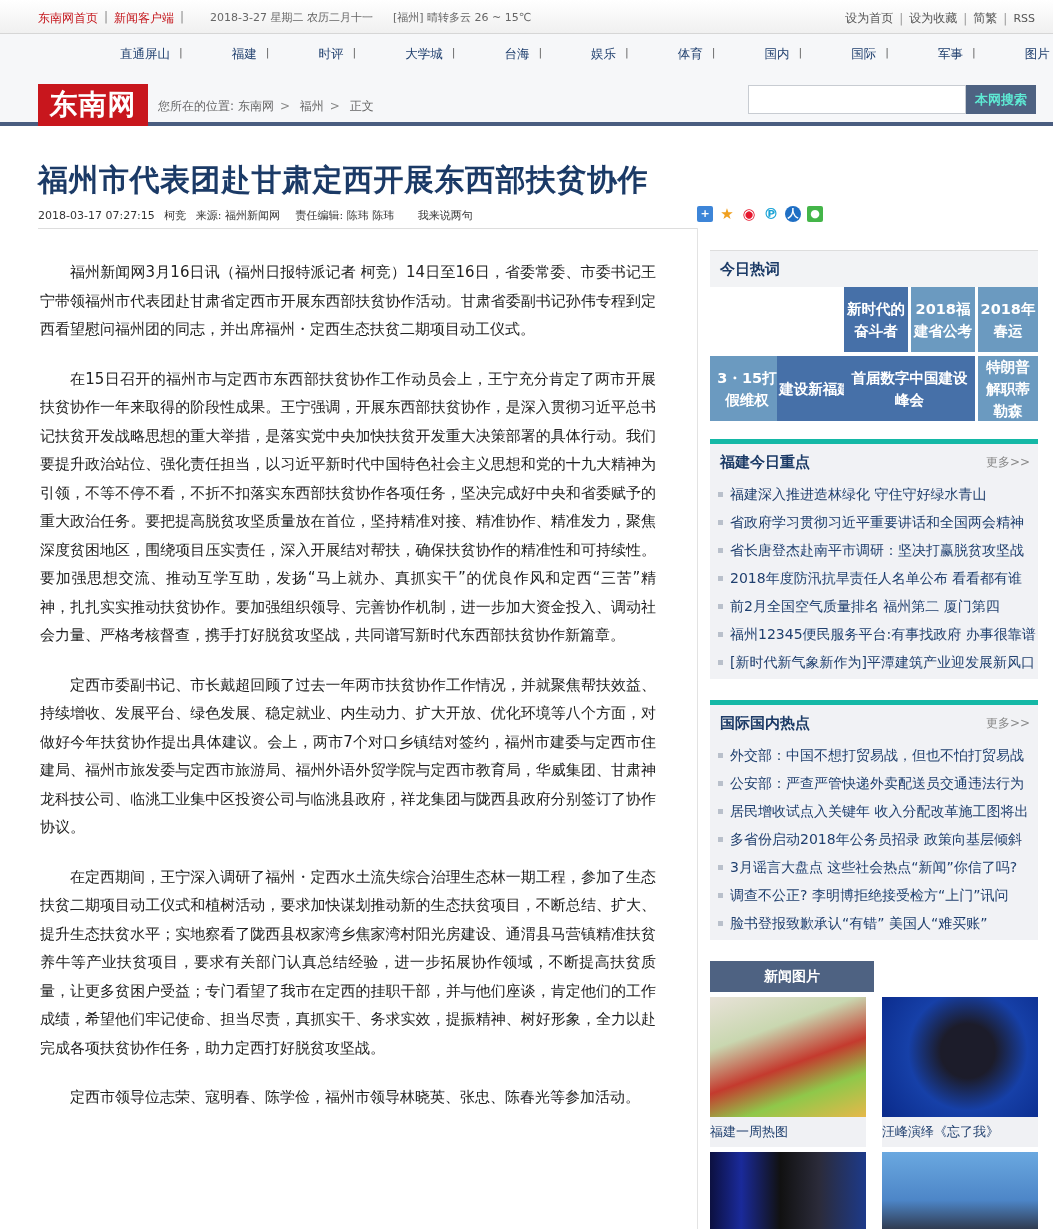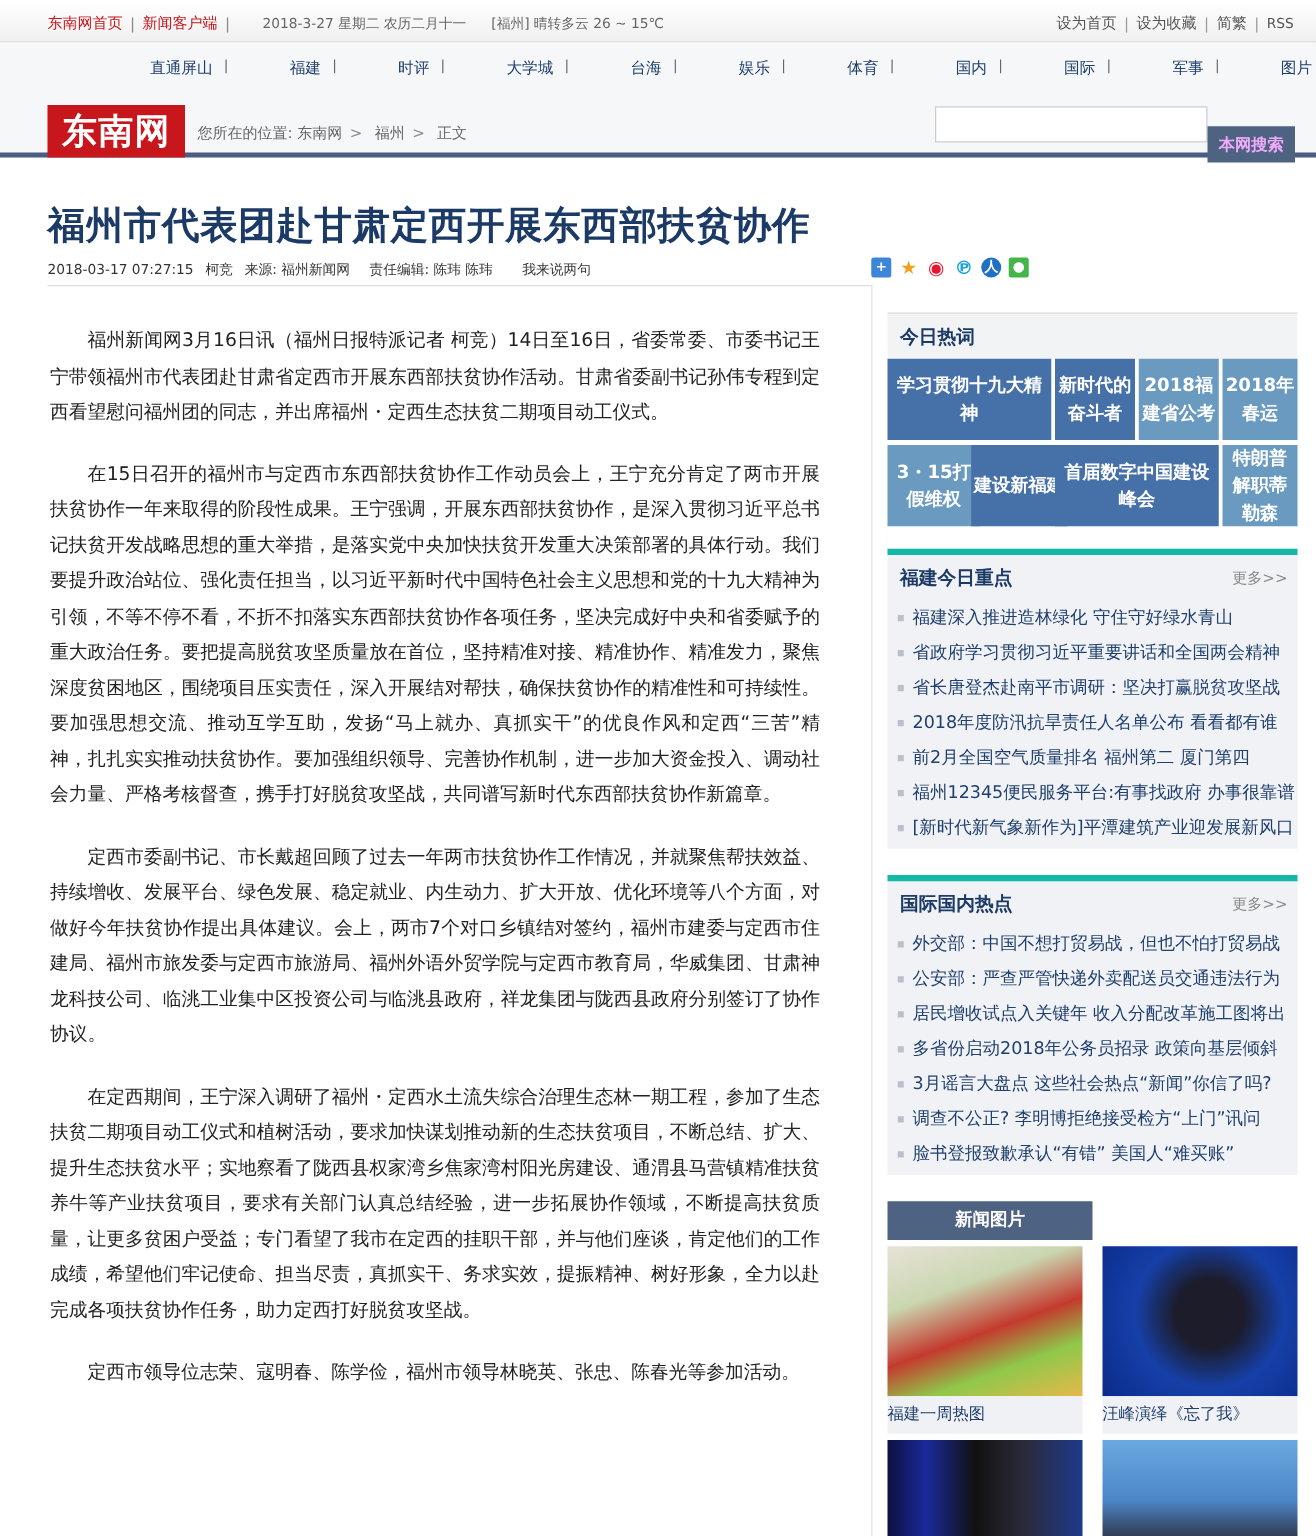--- a/index.html
+++ b/index.html
@@ -6,7 +6,7 @@
 body{width:1053px;height:1229px;overflow:hidden;background:#fff;font-family:"DejaVu Sans","Liberation Sans",sans-serif;color:#333;font-size:12px;}
 a{color:inherit;text-decoration:none;}
 .topbar{height:34px;background:linear-gradient(#fff,#f0f0f0);border-bottom:1px solid #d6d6d6;position:relative;font-size:12px;}
-.topbar .left{position:absolute;left:38px;top:10px;display:flex;align-items:center;white-space:nowrap;}
+.topbar .left{position:absolute;left:38px;top:10px;display:flex;white-space:nowrap;}
 .topbar .red{color:#c4161c;}
 .topbar .sep{color:#888;margin:0 6px;}
 .topbar .date{color:#666;margin-left:20px;font-size:11px;}

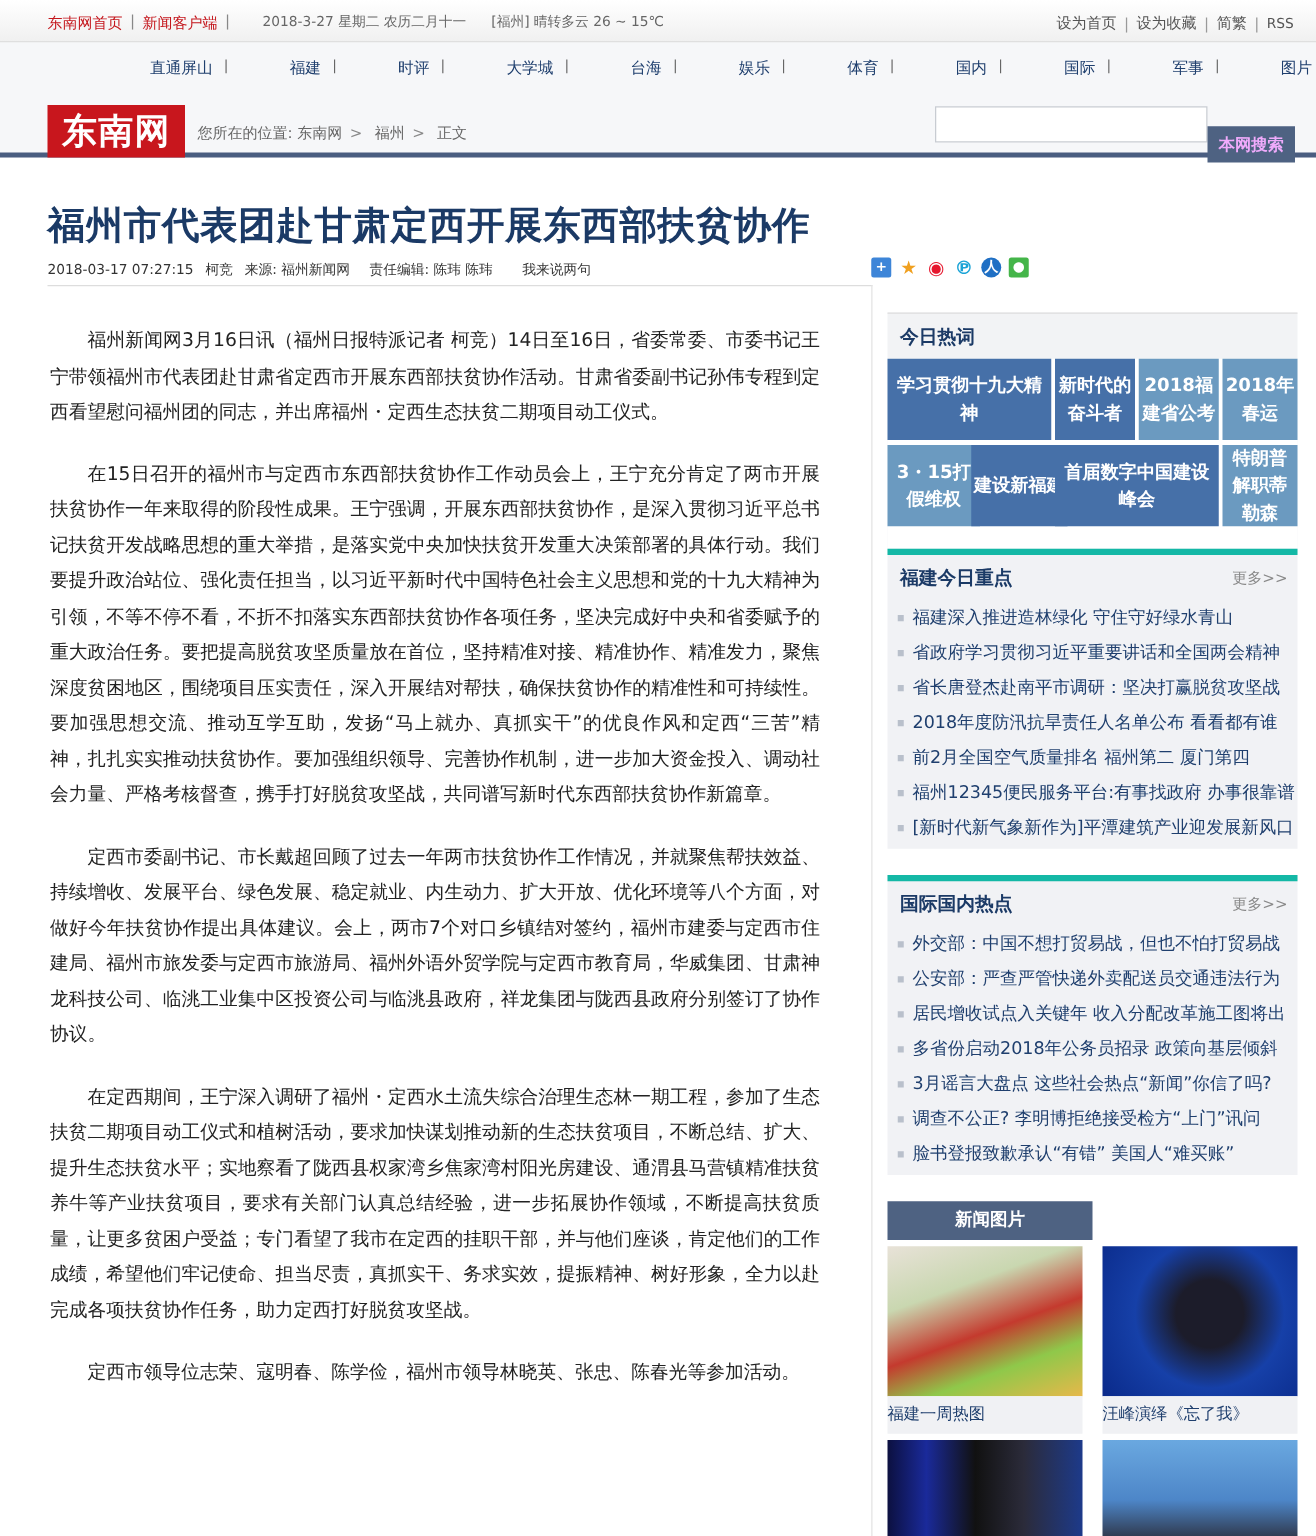--- a/index.html
+++ b/index.html
@@ -22,7 +22,7 @@
 .crumb .gt{margin:0 6px;color:#888;}
 .search{position:absolute;left:748px;top:85px;}
 .search input{position:absolute;left:0;top:0;width:218px;height:29px;border:1px solid #c8ccd2;background:#fff;}
-.search button{position:absolute;left:218px;top:16px;width:70px;height:29px;background:#4e6282;color:#f0abfc;border:none;font-weight:bold;font-size:13px;font-family:inherit;}
+.search button{position:absolute;left:218px;top:0;width:70px;height:29px;background:#4e6282;color:#5eead4;border:none;font-weight:bold;font-size:13px;font-family:inherit;}
 .title{position:absolute;left:38px;top:160px;font-size:30px;font-weight:bold;color:#1b3a66;white-space:nowrap;letter-spacing:0.5px;}
 .meta{position:absolute;left:38px;top:208px;font-size:11px;color:#333;white-space:nowrap;}
 .meta span{margin-right:6px;}

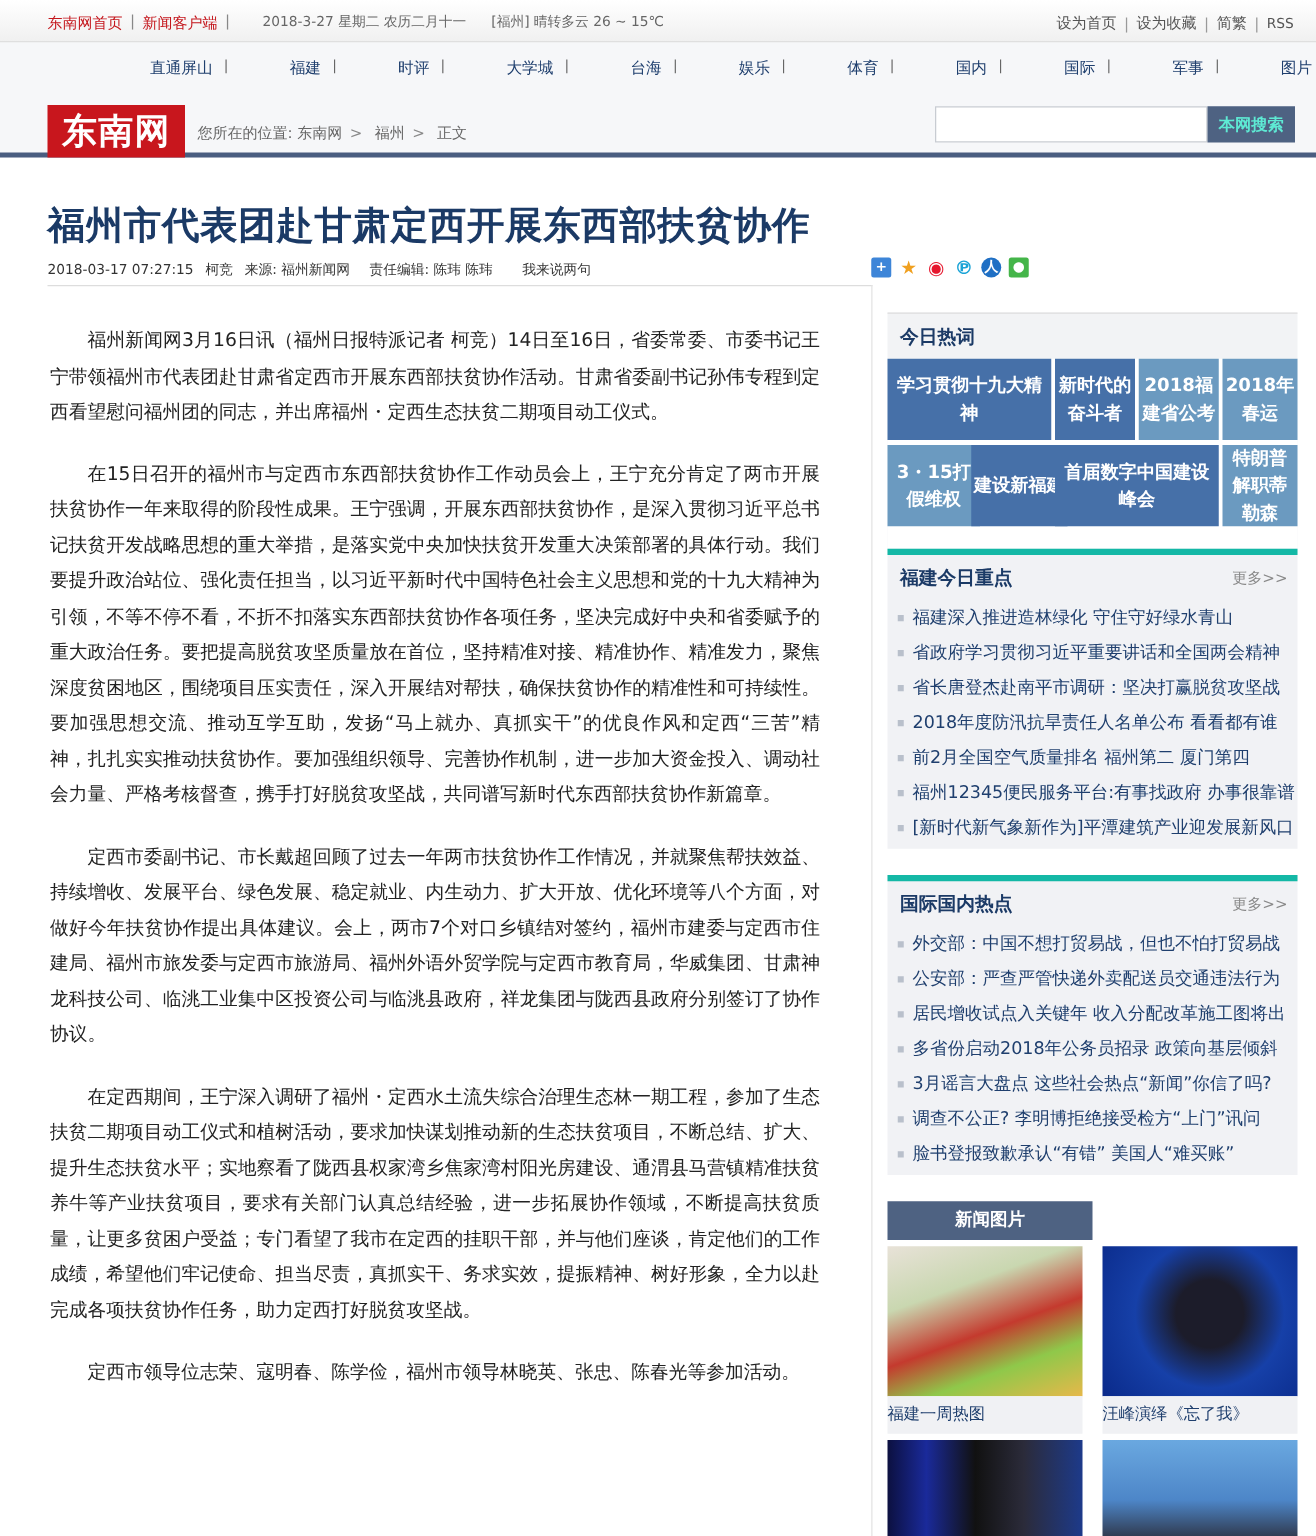--- a/index.html
+++ b/index.html
@@ -158,7 +158,6 @@
 <div class="side hot" style="top:250px;">
   <div class="box-title">今日热词</div>
   <div class="hot-grid">
-    <a class="hw dark" style="left:0;top:0;width:131px;height:65px;">学习贯彻十九大精神</a>
     <a class="hw dark" style="left:134px;top:0;width:64px;height:65px;">新时代的奋斗者</a>
     <a class="hw light" style="left:201px;top:0;width:64px;height:65px;">2018福建省公考</a>
     <a class="hw light" style="left:268px;top:0;width:60px;height:65px;">2018年春运</a>

